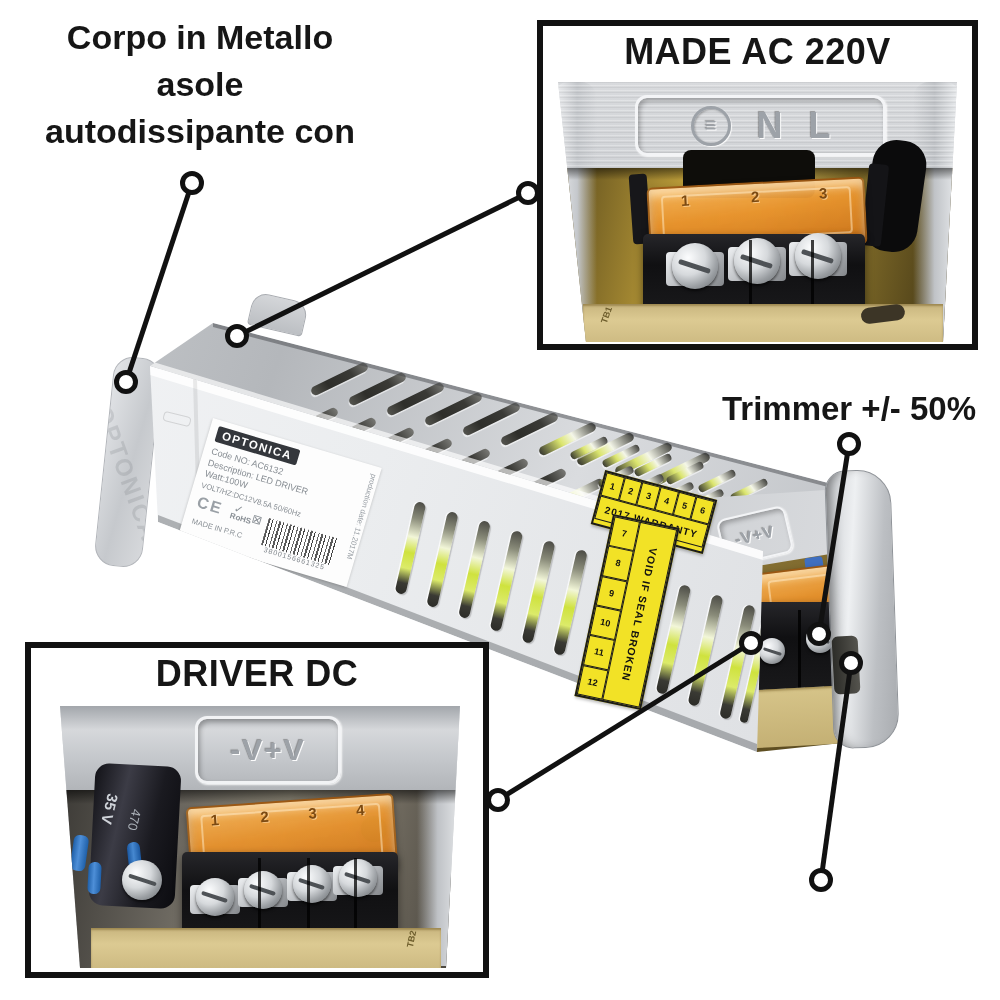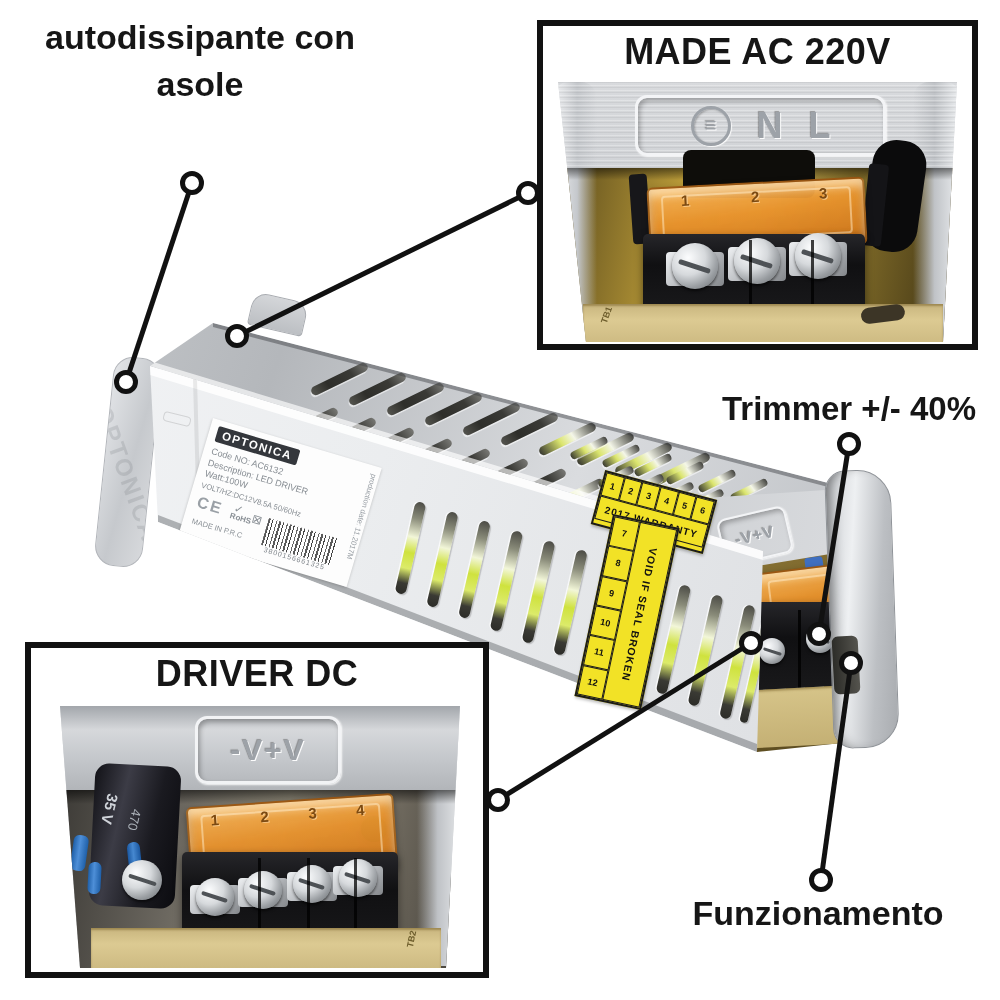--- a/index.html
+++ b/index.html
@@ -298,6 +298,7 @@
   </div>
 
   <div class="callout t-corpo">
+    <div>Corpo in Metallo</div>
     <div>autodissipante con</div>
     <div>asole</div>
   </div>

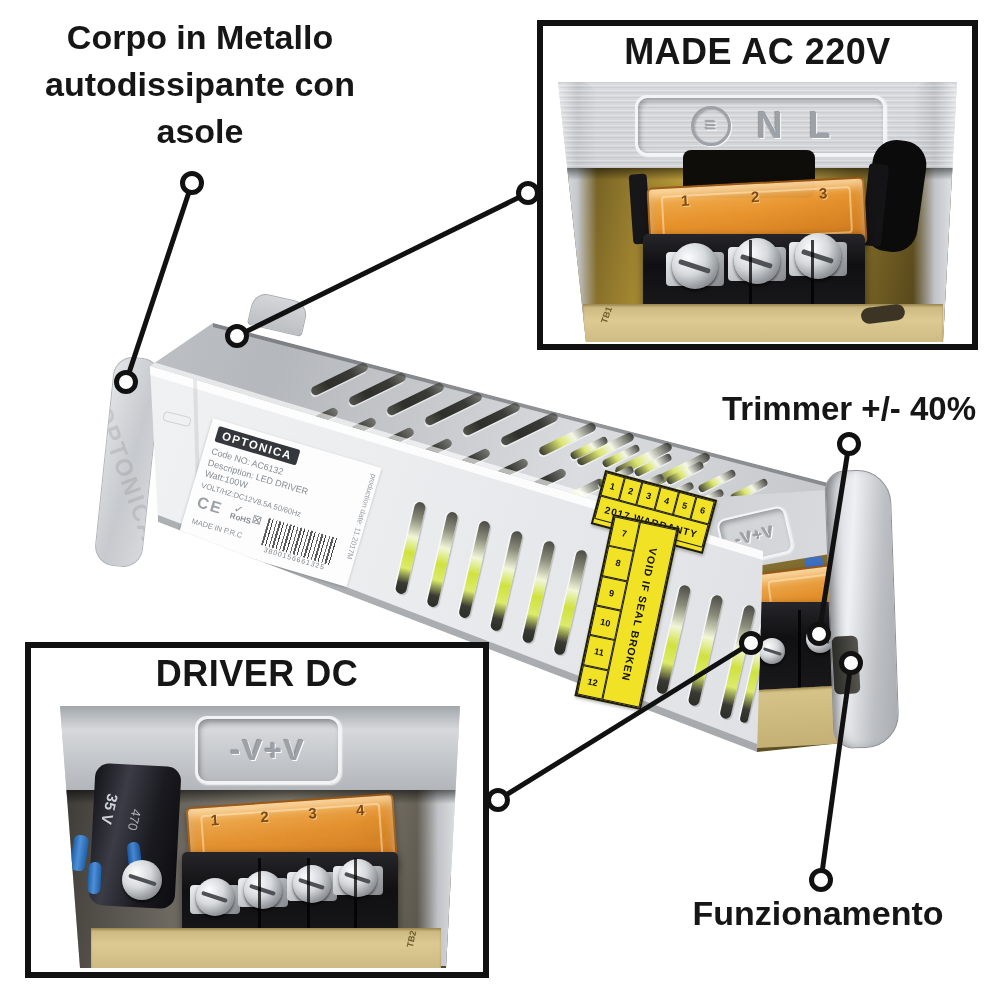--- a/index.html
+++ b/index.html
@@ -299,8 +299,8 @@
 
   <div class="callout t-corpo">
     <div>Corpo in Metallo</div>
+    <div>asole</div>
     <div>autodissipante con</div>
-    <div>asole</div>
   </div>
   <div class="callout t-trimmer">Trimmer +/- 40%</div>
   <div class="callout t-led">

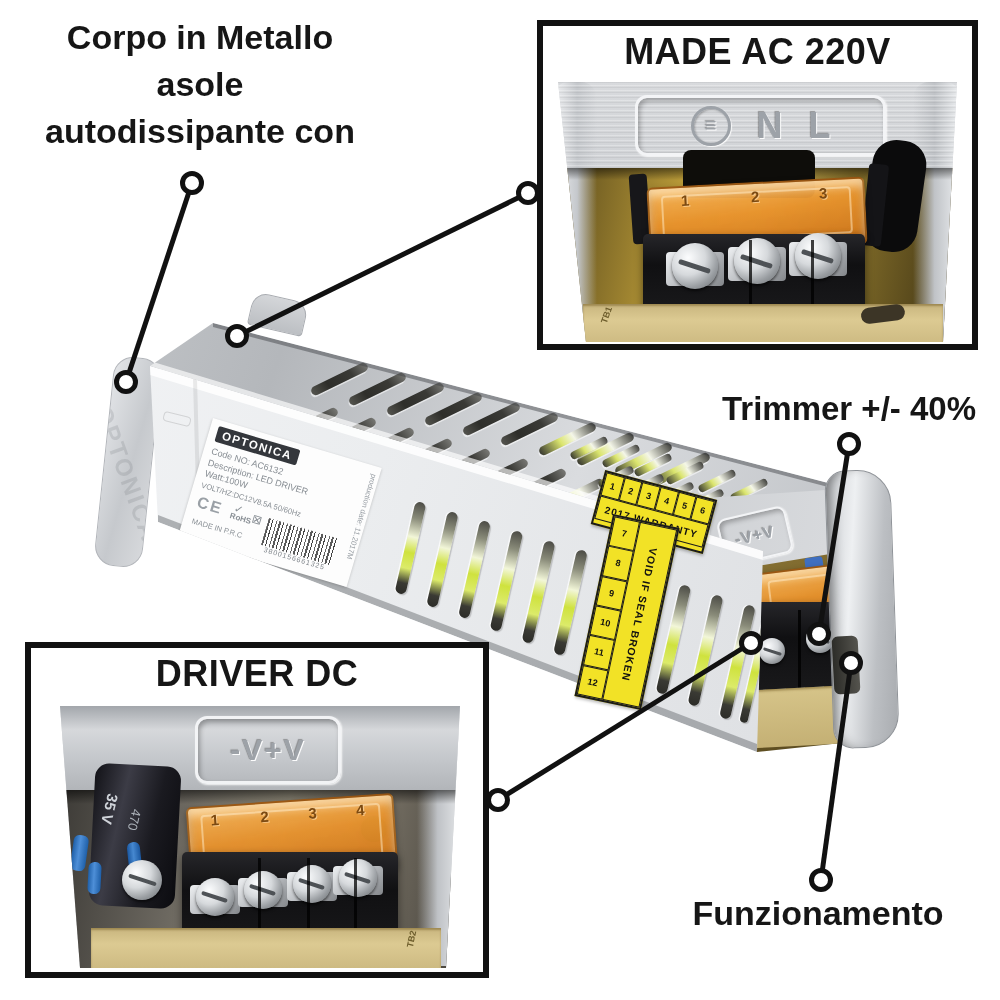--- a/index.html
+++ b/index.html
@@ -302,7 +302,7 @@
     <div>asole</div>
     <div>autodissipante con</div>
   </div>
-  <div class="callout t-trimmer">Trimmer +/- 40%</div>
+  <div class="callout t-trimmer">Trimmer +/- 50%</div>
   <div class="callout t-led">
     <div>Funzionamento</div>
   </div>

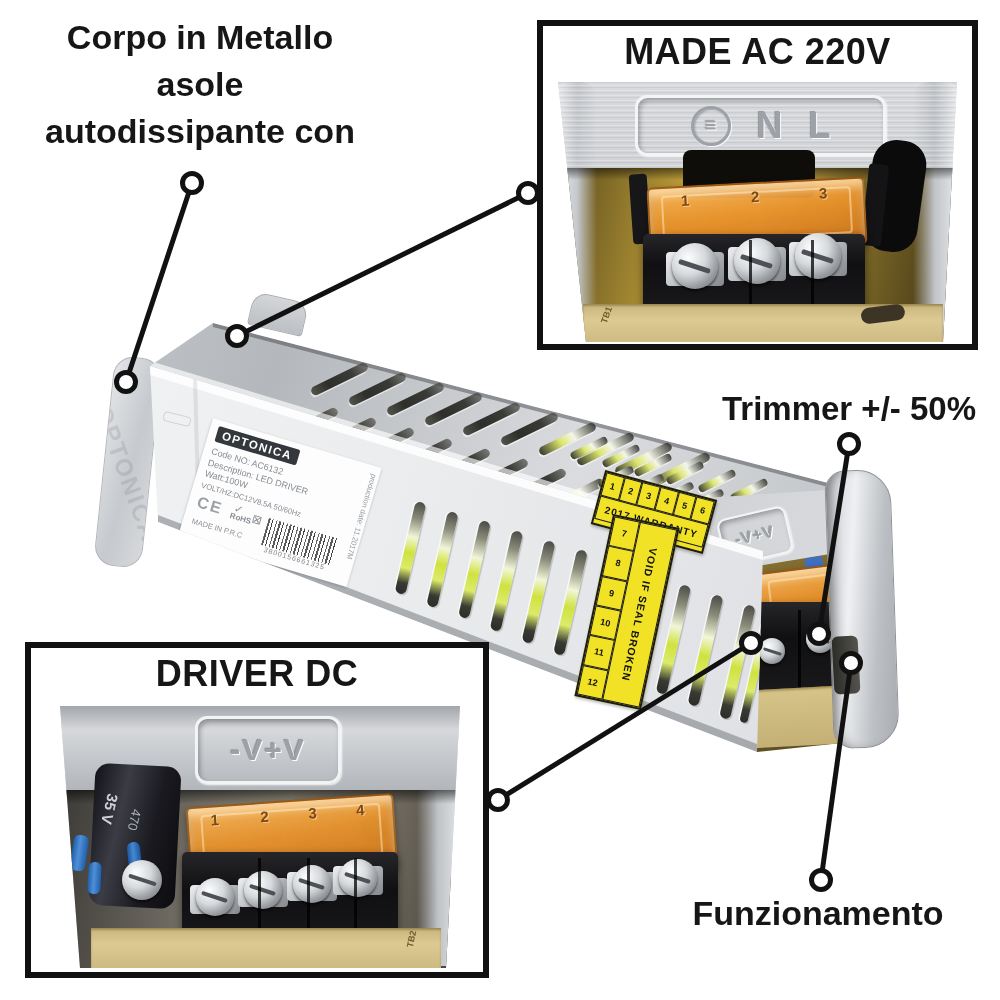--- a/index.html
+++ b/index.html
@@ -304,7 +304,6 @@
   </div>
   <div class="callout t-trimmer">Trimmer +/- 50%</div>
   <div class="callout t-led">
-    <div>Funzionamento</div>
   </div>
 
   <svg class="lines-svg" width="1000" height="1000" viewBox="0 0 1000 1000">

